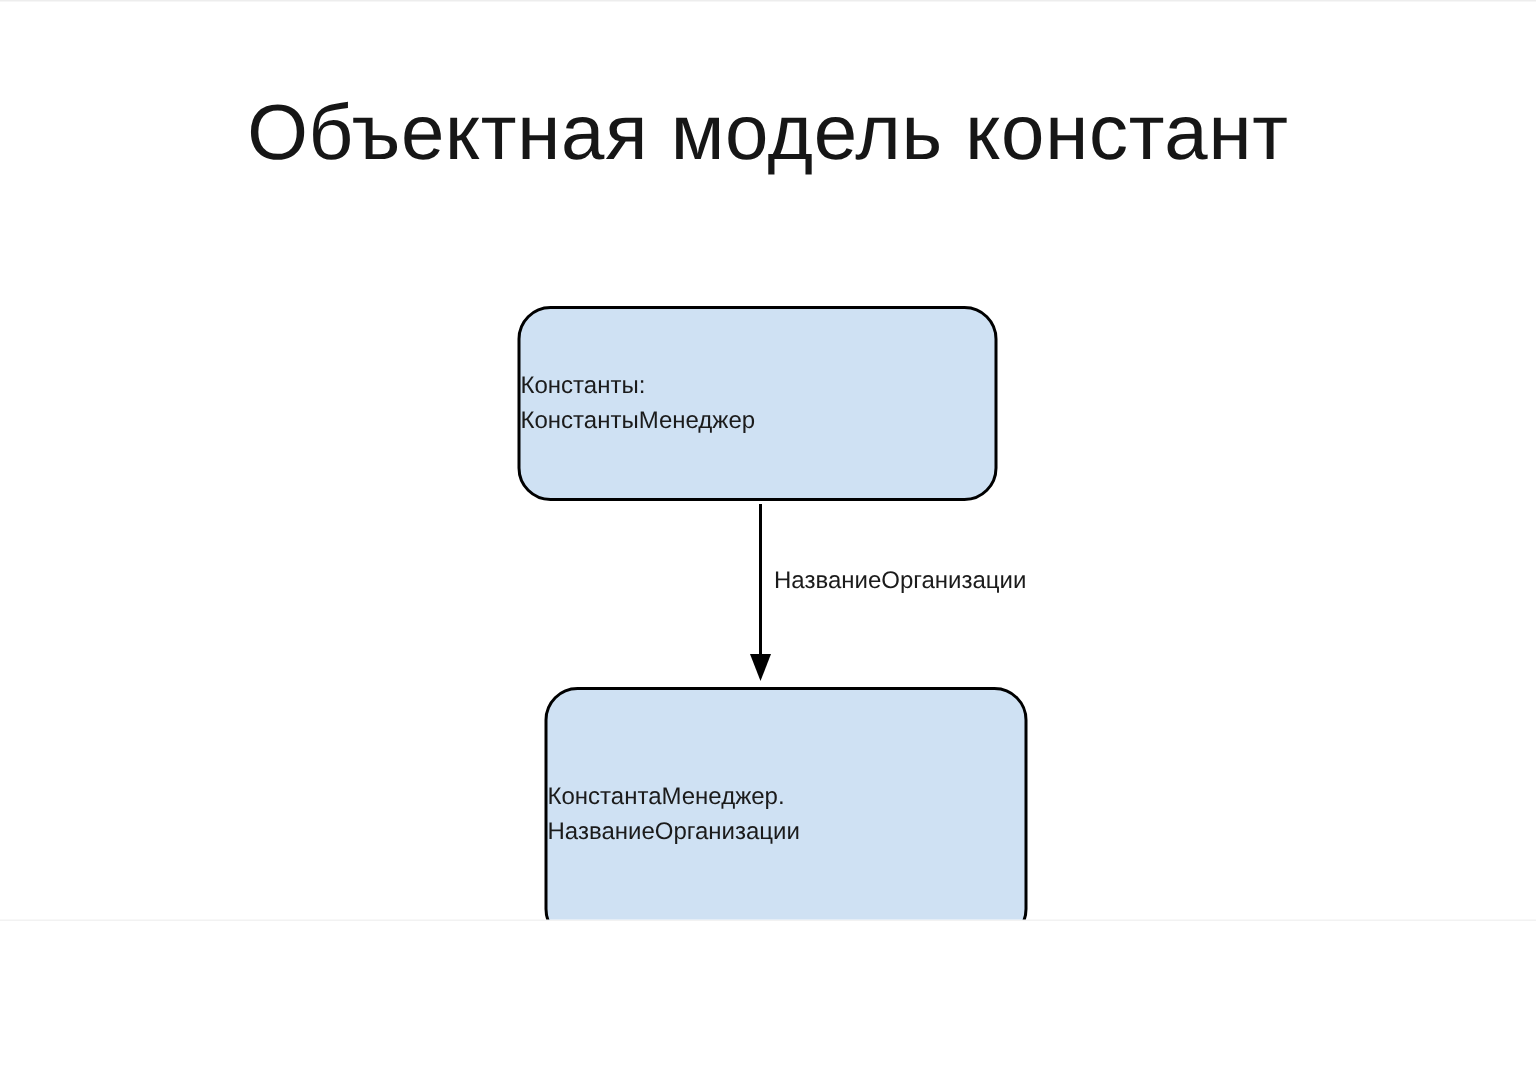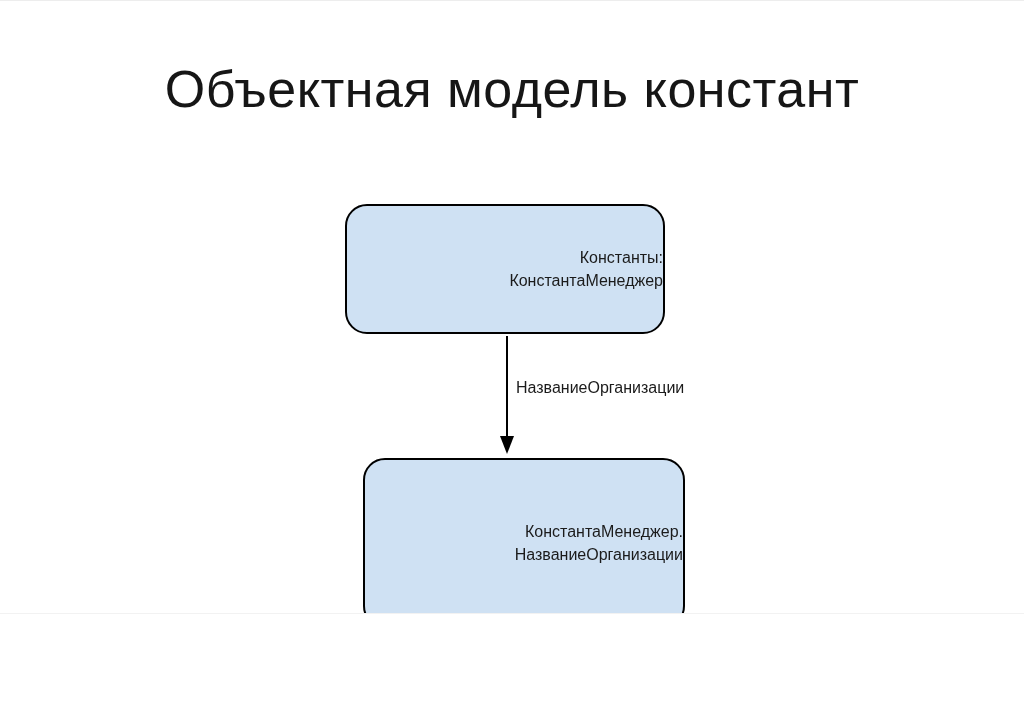--- a/index.html
+++ b/index.html
@@ -39,7 +39,7 @@
     border-radius: 22px;
     display: flex;
     flex-direction: column;
-    align-items: flex-end;
+    align-items: flex-start;
     justify-content: center;
     text-align: center;
     font-size: 16px;

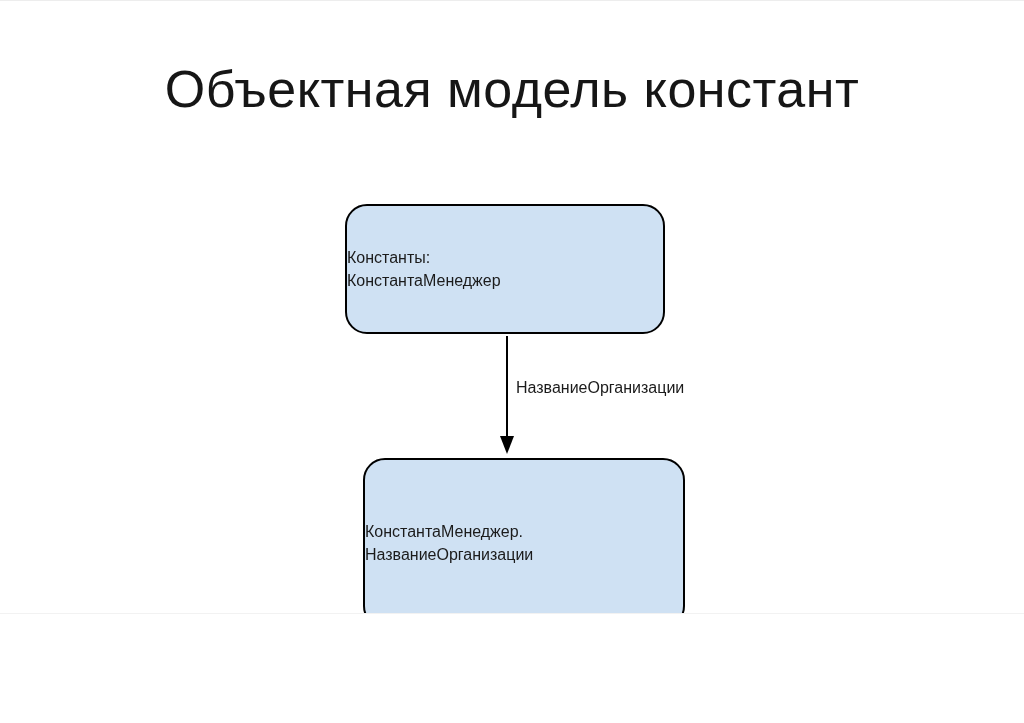--- a/index.html
+++ b/index.html
@@ -92,7 +92,7 @@
 
   <div class="node node-top">
     <div>Константы:</div>
-    <div>КонстантаМенеджер</div>
+    <div>КонстантыМенеджер</div>
   </div>
 
   <div class="node node-bottom">

